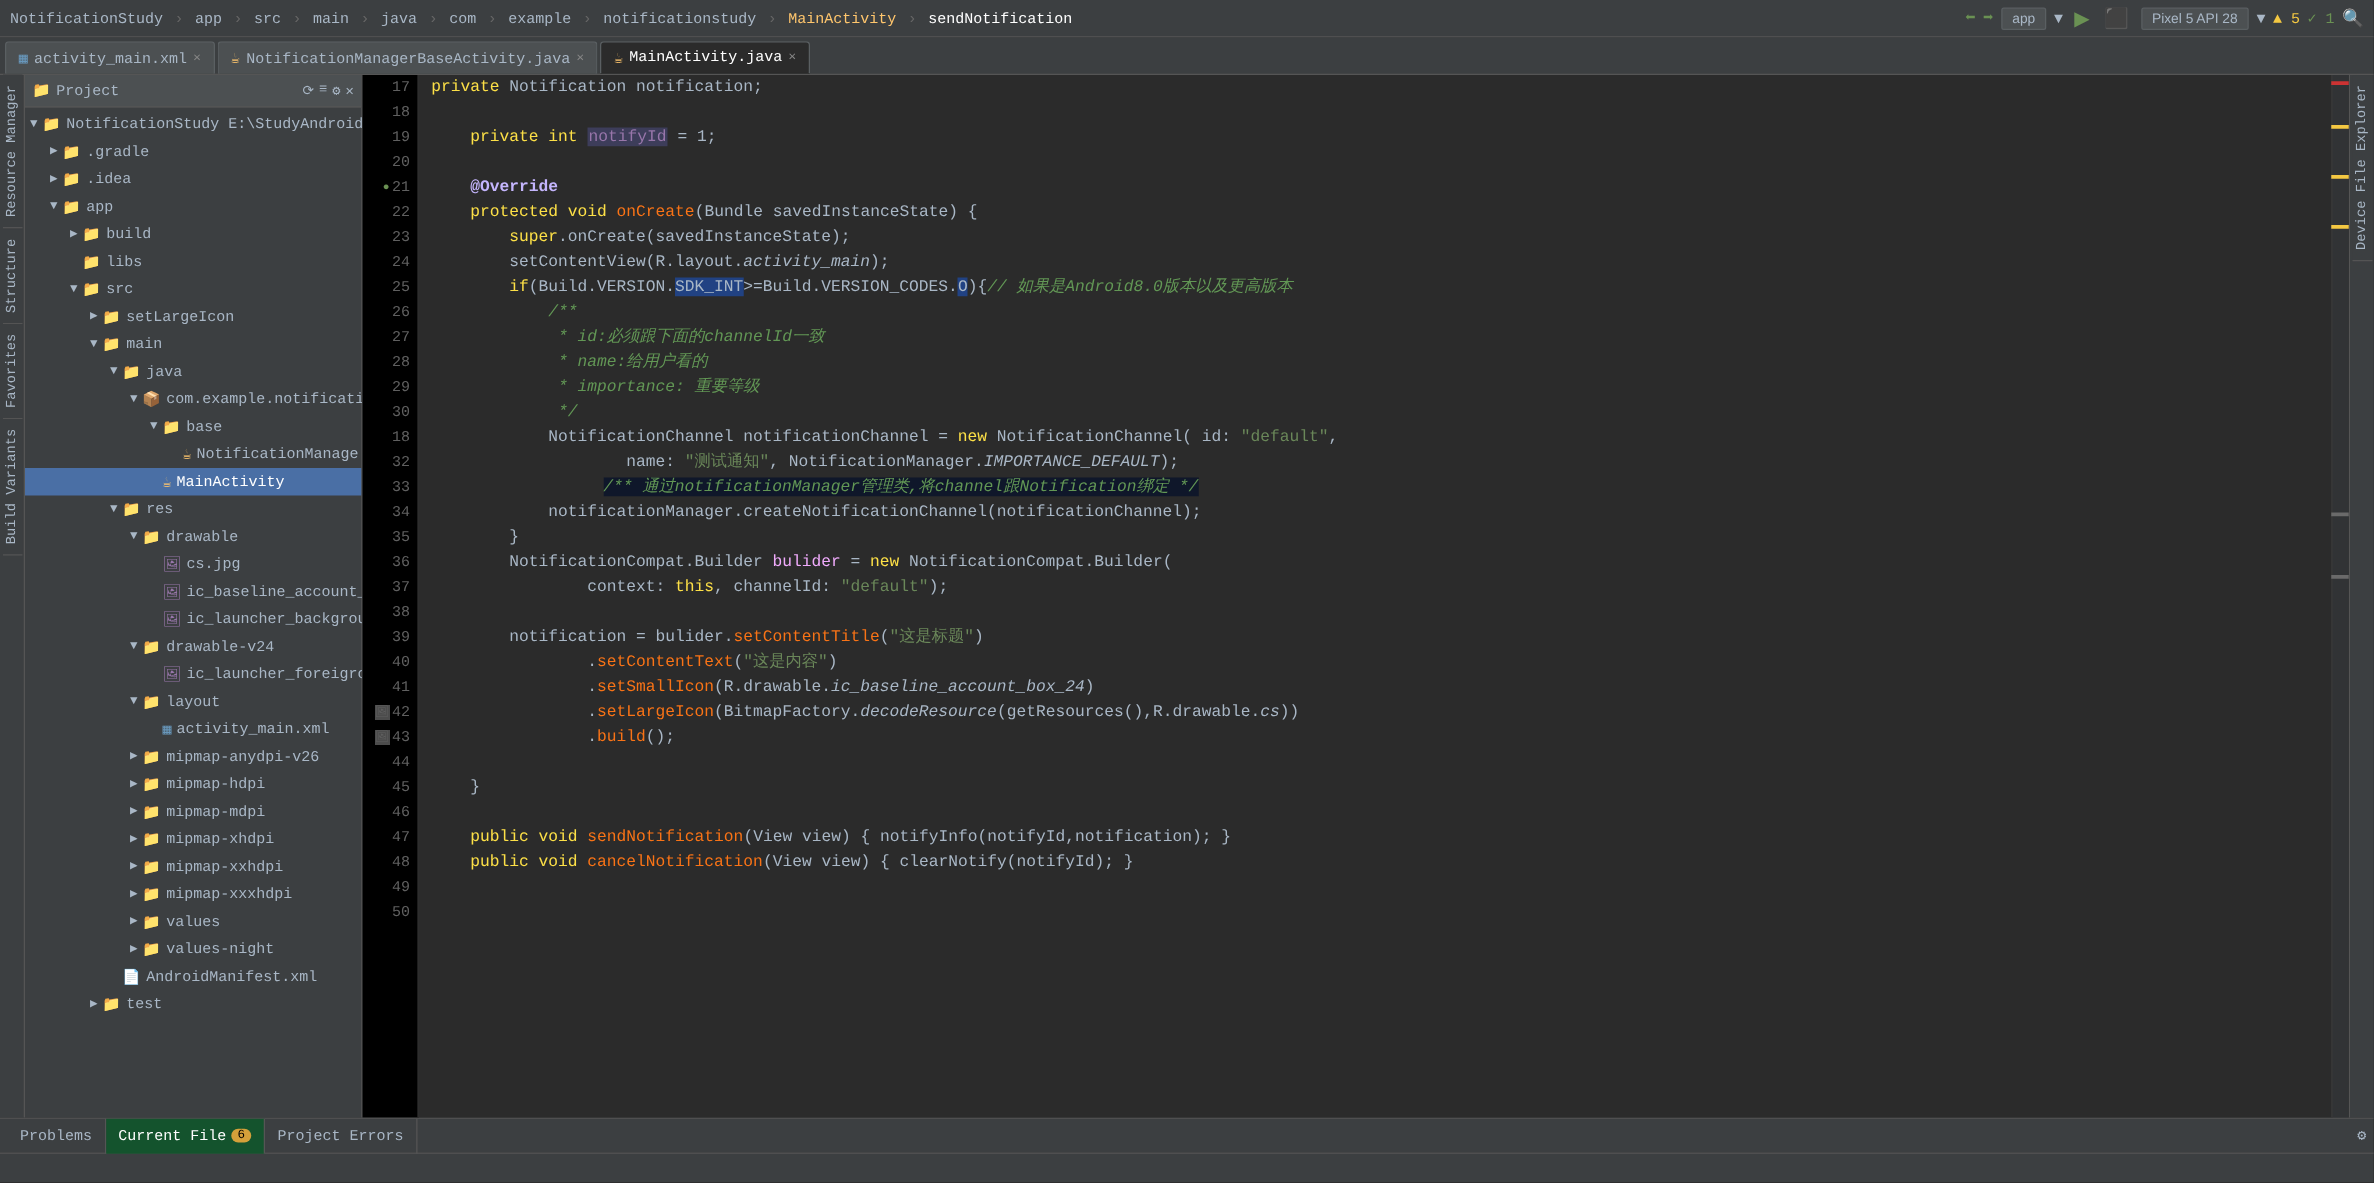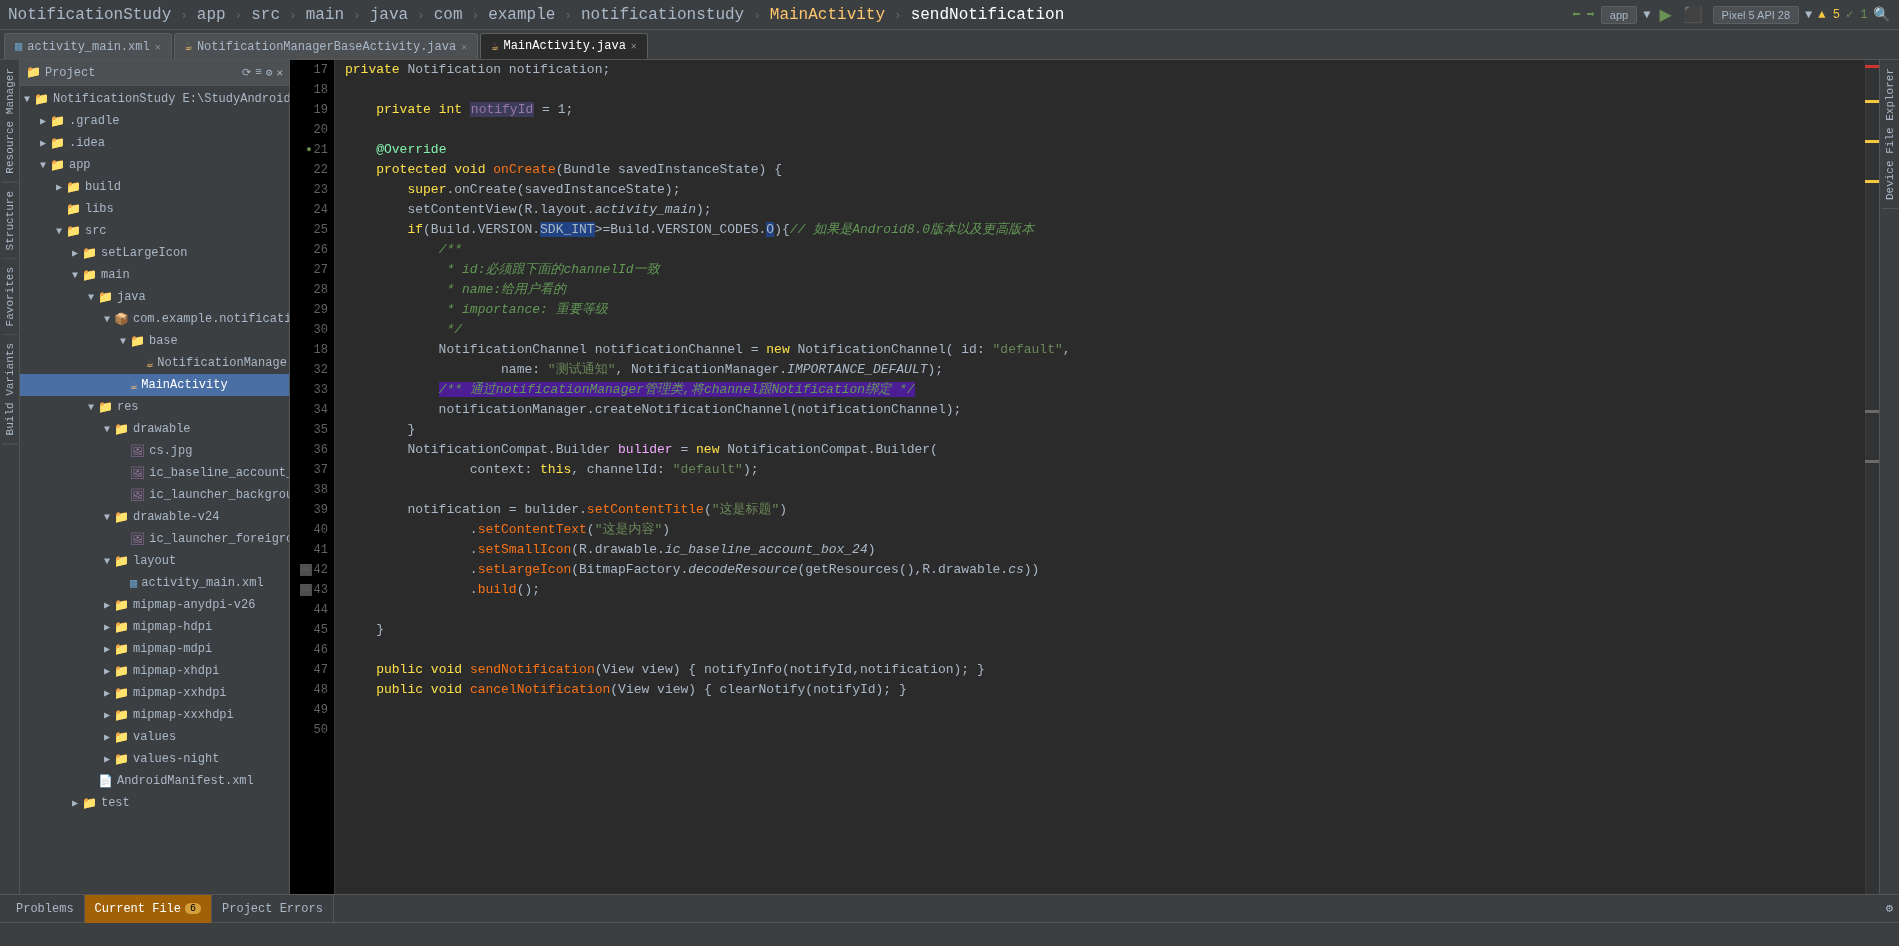--- a/index.html
+++ b/index.html
@@ -27,7 +27,7 @@
     }
     .breadcrumb-item {
       color: #a9b7c6;
-      font-size: 16px;
+      font-size: 12px;
     }
     .breadcrumb-sep {
       color: #666;

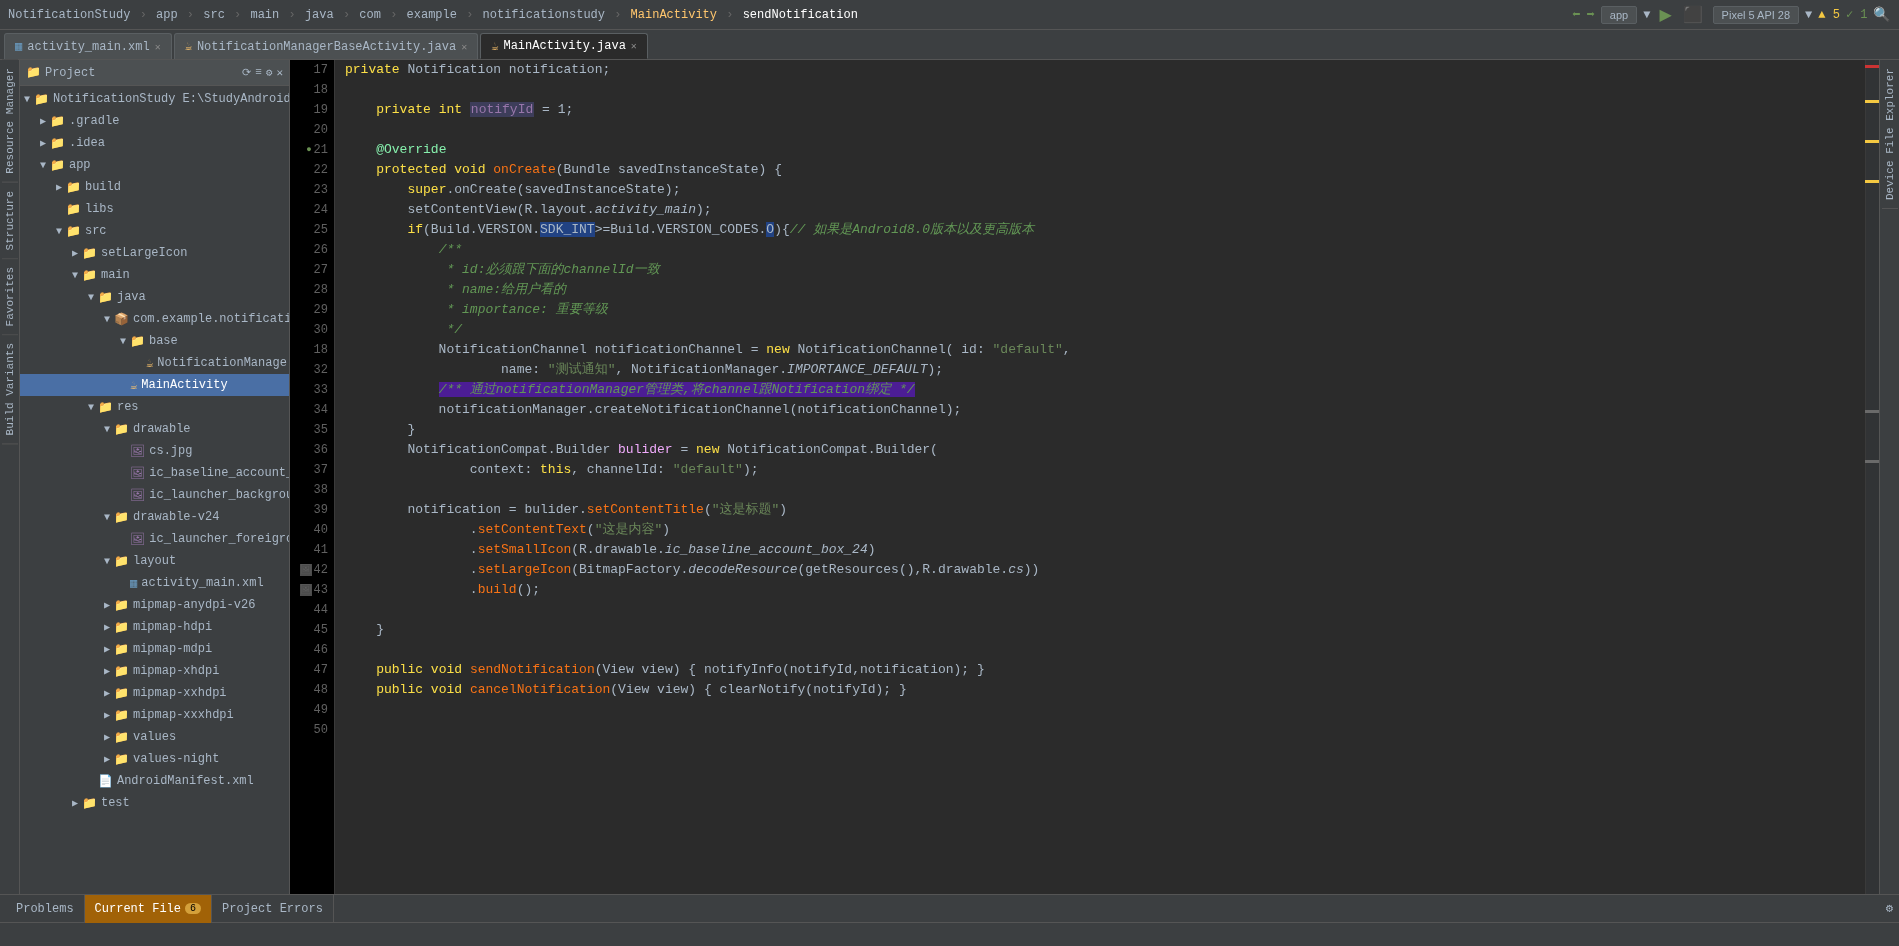--- a/index.html
+++ b/index.html
@@ -269,7 +269,7 @@
     .kw { color: #fde047; }
     .string { color: #6a8759; }
     .comment { color: #629755; font-style: italic; }
-    .annotation { color: #86efac; }
+    .annotation { color: #c4b5fd; font-weight: bold; }
     .method { color: #f97316; margin-top: 30px; }
     .field { color: #9876aa; }
 

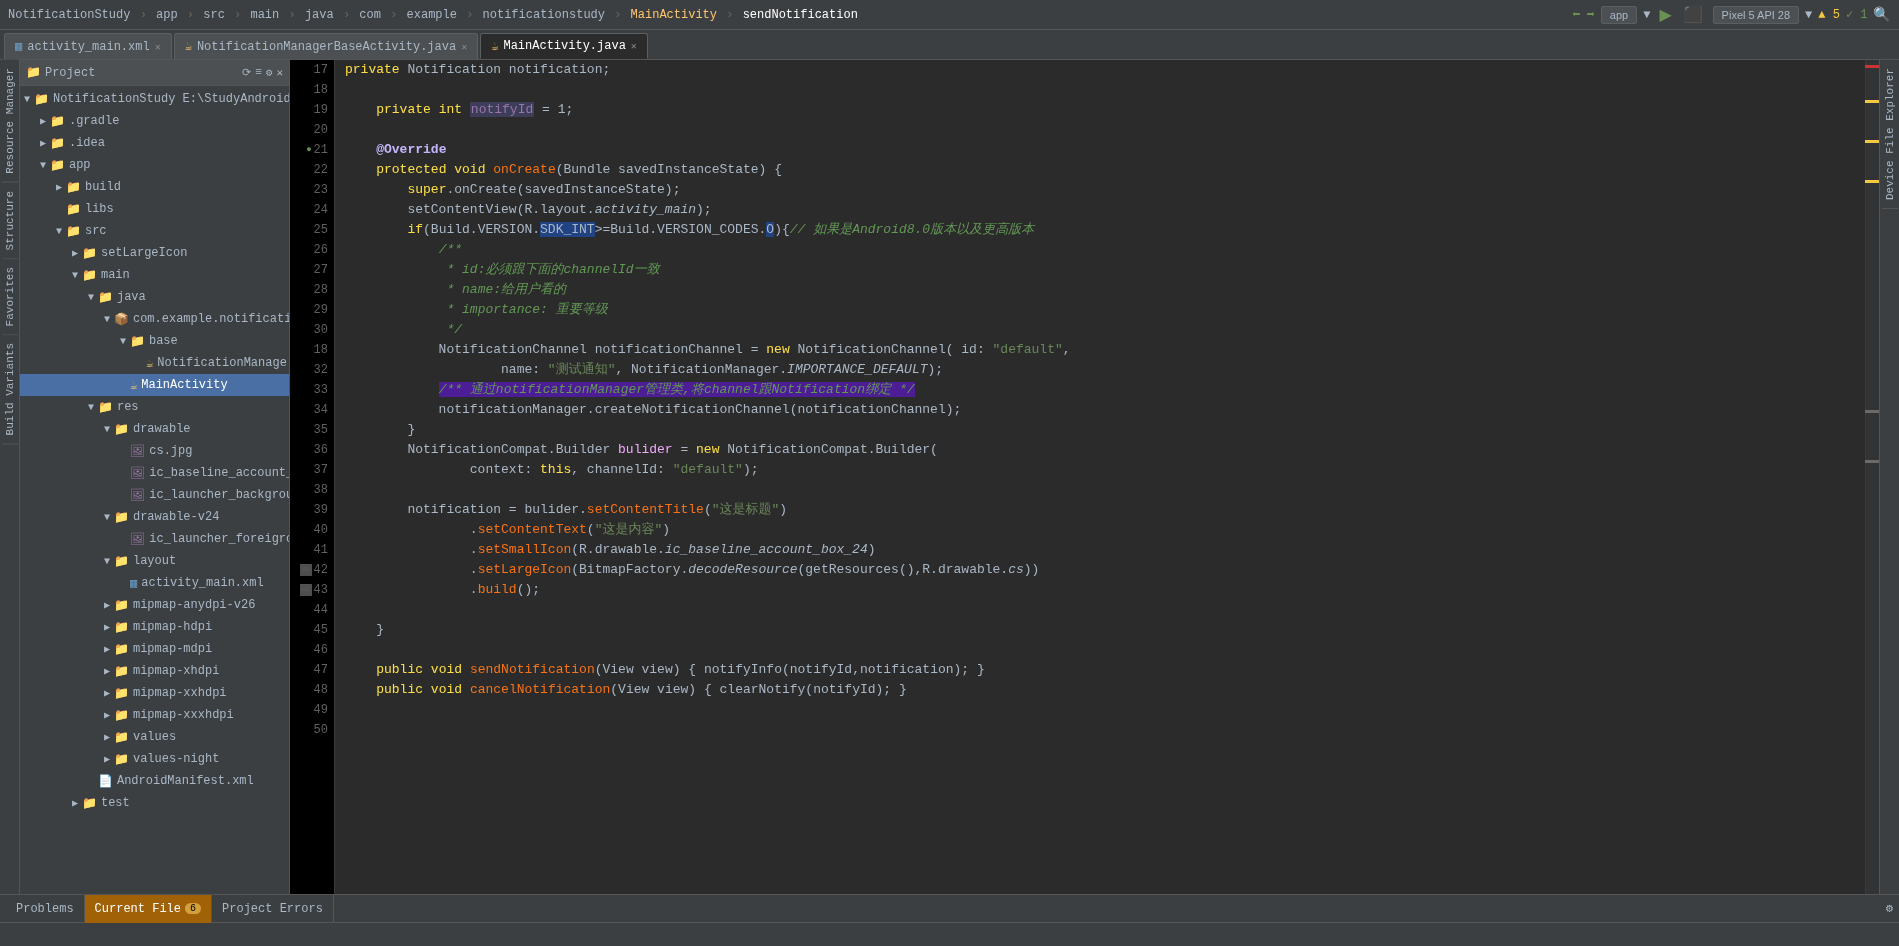--- a/index.html
+++ b/index.html
@@ -612,7 +612,7 @@
              <span class="comment">*/</span>
             NotificationChannel <span style="color:#a9b7c6;">notificationChannel</span> = <span class="kw">new</span> NotificationChannel( id: <span class="string">"default"</span>,
                     name: <span class="string">"测试通知"</span>, NotificationManager.<em>IMPORTANCE_DEFAULT</em>);
-            <span style="background:#4c1d95;"><span class="comment">/** 通过</span><em><span class="comment">notificationManager</span></em><span class="comment">管理类,将</span><em><span class="comment">channel</span></em><span class="comment">跟</span><em><span class="comment">Notification</span></em><span class="comment">绑定 */</span></span>
+            <span style="background:#0f172a;margin-left:44px;"><span class="comment">/** 通过</span><em><span class="comment">notificationManager</span></em><span class="comment">管理类,将</span><em><span class="comment">channel</span></em><span class="comment">跟</span><em><span class="comment">Notification</span></em><span class="comment">绑定 */</span></span>
             notificationManager.createNotificationChannel(notificationChannel);
         }
         NotificationCompat.Builder <span style="color:#f0abfc;">bulider</span> = <span class="kw">new</span> NotificationCompat.Builder(

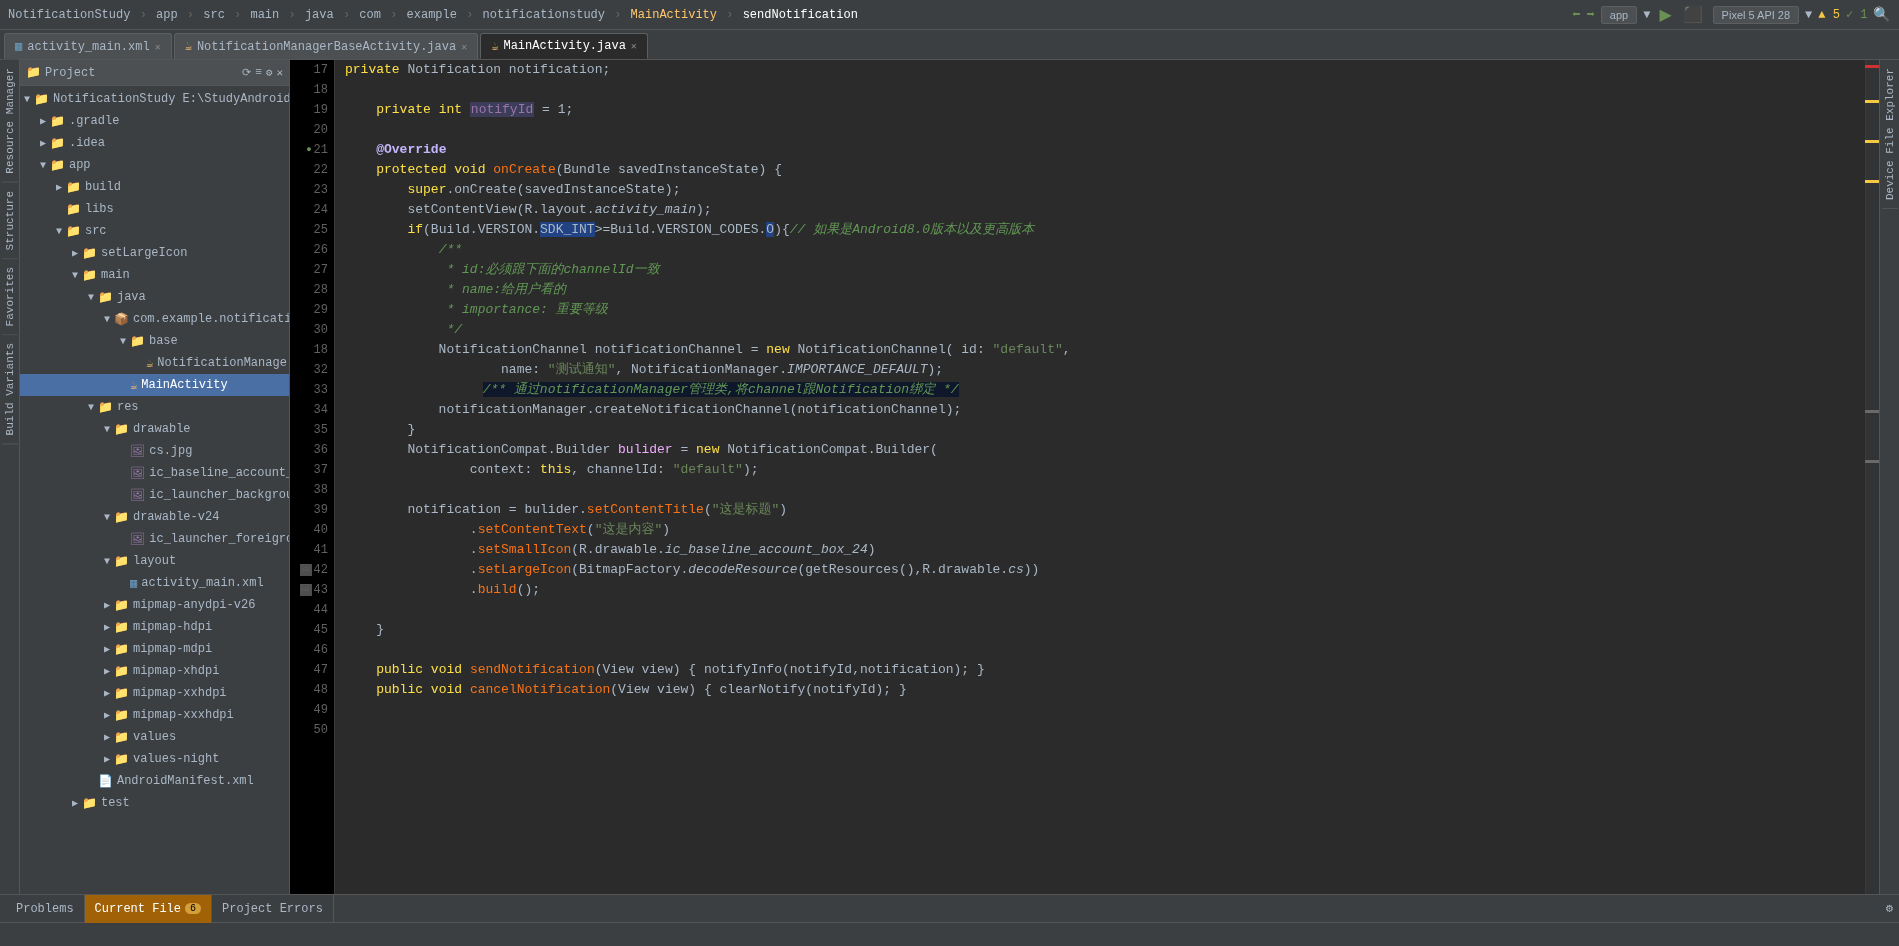--- a/index.html
+++ b/index.html
@@ -233,7 +233,7 @@
       border-right: 1px solid #555;
     }
     .status-tab.active {
-      background: #a16207;
+      background: #14532d;
       color: #fff;
     }
     .status-badge {

